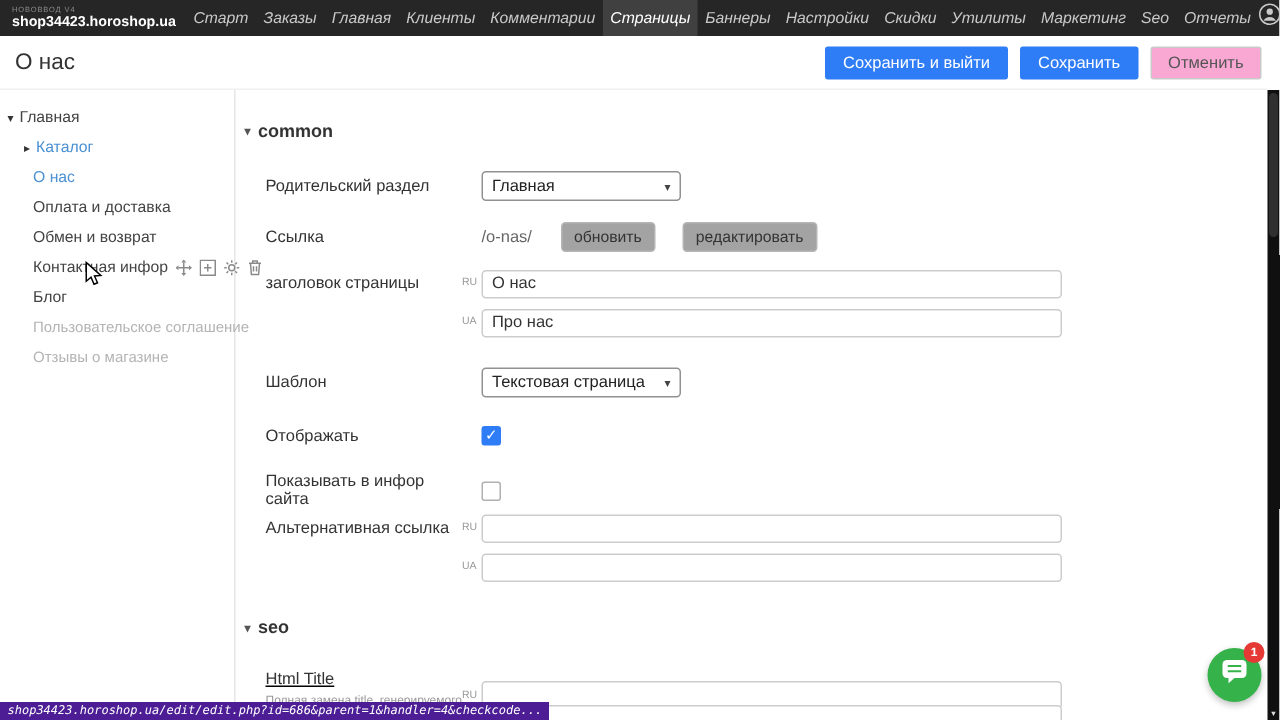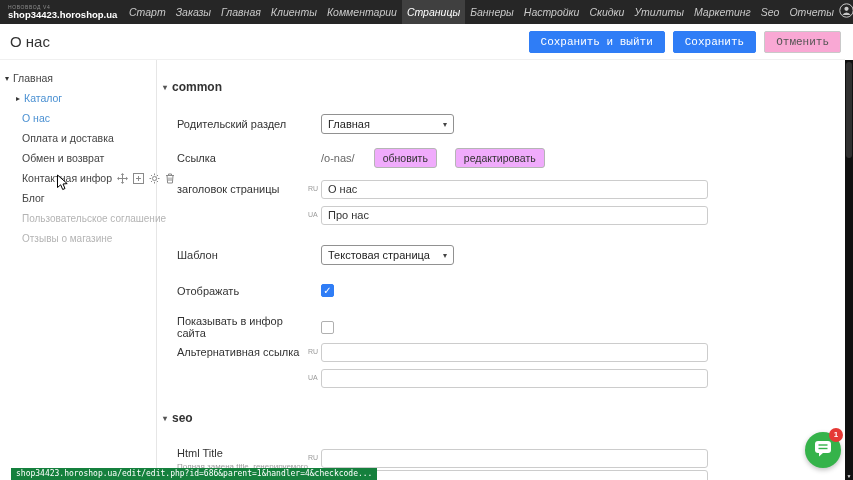--- a/index.html
+++ b/index.html
@@ -20,7 +20,7 @@
   .header{position:absolute;top:24px;left:0;width:845px;height:36px;background:#fff;border-bottom:1px solid #f0f0f0;z-index:20;}
   .page-title{position:absolute;left:10px;top:9px;font-size:15px;font-weight:normal;color:#333;}
   .actions{position:absolute;right:4px;top:7px;display:flex;gap:8px;}
-  .btn{font-size:11px;border-radius:2px;padding:4px 11px;border:1px solid transparent;cursor:pointer;font-family:Liberation Mono, monospace;}
+  .btn{font-size:11px;border-radius:2px;padding:4px 11px;border:1px solid transparent;cursor:pointer;font-family:Liberation Sans, sans-serif;}
   .btn-blue{background:#2f7df6;color:#fff;border-color:#2f7df6;}
   .btn-plain{background:#f9a8d4;color:#555;border-color:#c9c9c9;}
 

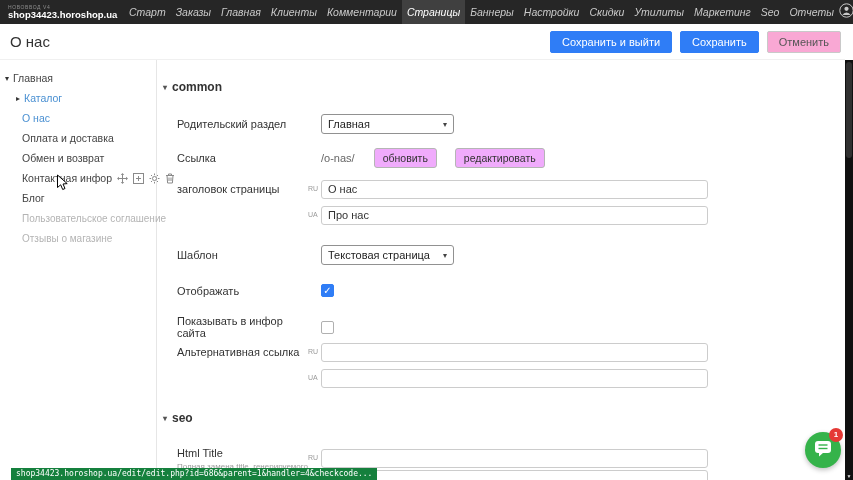--- a/index.html
+++ b/index.html
@@ -51,7 +51,7 @@
   .select{width:133px;height:20px;border:1px solid #919191;border-radius:3px;background:#fff;display:flex;align-items:center;justify-content:space-between;padding:0 6px;font-size:11px;color:#222;cursor:pointer;}
   .caret{font-size:8px;color:#444;}
   .link-value{font-size:11px;color:#666;margin-right:8px;}
-  .mini-btn{border:1px solid #b5b5b5;border-radius:3px;background:#f0abfc;font-size:10.5px;color:#333;padding:3px 8px;margin-right:7px;cursor:pointer;font-family:inherit;}
+  .mini-btn{border:1px solid #b5b5b5;border-radius:3px;background:#a3a3a3;font-size:10.5px;color:#333;padding:3px 8px;margin-right:7px;cursor:pointer;font-family:inherit;}
   .checkbox{width:13px;height:13px;border:1px solid #b0b0b0;border-radius:2px;background:#fff;cursor:pointer;}
   .checkbox.checked{background:#2f7df6;border-color:#2f7df6;color:#fff;font-size:10px;line-height:12px;text-align:center;}
 

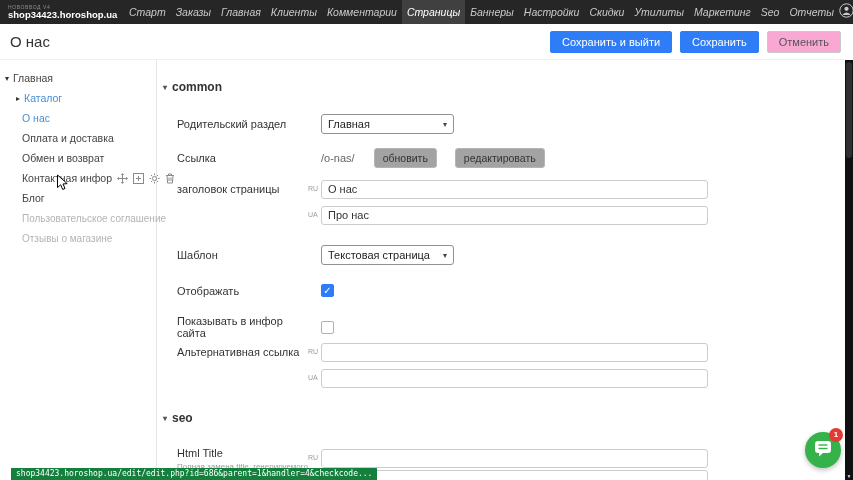--- a/index.html
+++ b/index.html
@@ -41,7 +41,7 @@
   .section-h{position:absolute;left:6px;display:flex;align-items:center;gap:5px;font-size:12px;font-weight:bold;color:#333;}
   .sec-caret{font-size:8px;color:#555;cursor:pointer;}
   .row{position:absolute;left:20px;display:flex;align-items:center;gap:11px;}
-  .row-top{align-items:center;}
+  .row-top{align-items:flex-end;text-decoration:underline;}
   .row-label{width:133px;font-size:11px;color:#333;flex-shrink:0;line-height:12px;}
   .label-stack{display:flex;flex-direction:column;gap:2px;margin-top:4px;}
   .hint{font-size:8px;color:#9a9a9a;white-space:nowrap;}

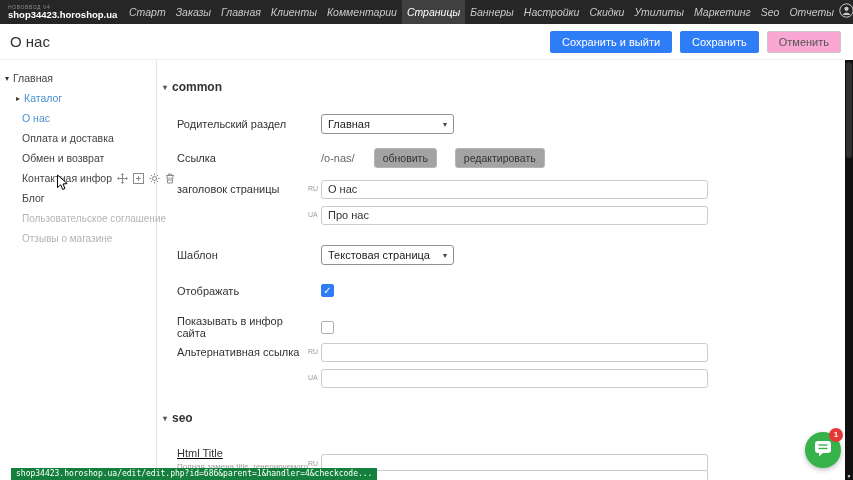--- a/index.html
+++ b/index.html
@@ -61,7 +61,7 @@
   .vscroll .down-arrow{position:absolute;bottom:1px;left:0;width:8px;text-align:center;font-size:5px;color:#ddd;}
 
   
-  .statusbar{position:absolute;left:11px;bottom:0;height:12px;background:#15803d;color:#fff;font-family:"DejaVu Sans Mono",monospace;font-size:8px;line-height:11px;padding:0 5px;white-space:nowrap;z-index:50;}
+  .statusbar{position:absolute;left:0;bottom:0;height:12px;background:#4c1d95;color:#fff;font-family:"DejaVu Sans Mono",monospace;font-size:8px;line-height:11px;padding:0 5px;white-space:nowrap;z-index:50;font-style:italic;}
   .chat-bubble{position:absolute;right:12px;bottom:12px;width:36px;height:36px;border-radius:50%;background:#35b34a;box-shadow:0 2px 5px rgba(0,0,0,.25);display:flex;align-items:center;justify-content:center;z-index:60;cursor:pointer;}
   .chat-badge{position:absolute;top:-4px;right:-2px;width:14px;height:14px;border-radius:50%;background:#e53935;color:#fff;font-size:8px;line-height:14px;text-align:center;font-weight:bold;}
   .cursor{position:absolute;left:56px;top:174px;z-index:70;pointer-events:none;}

